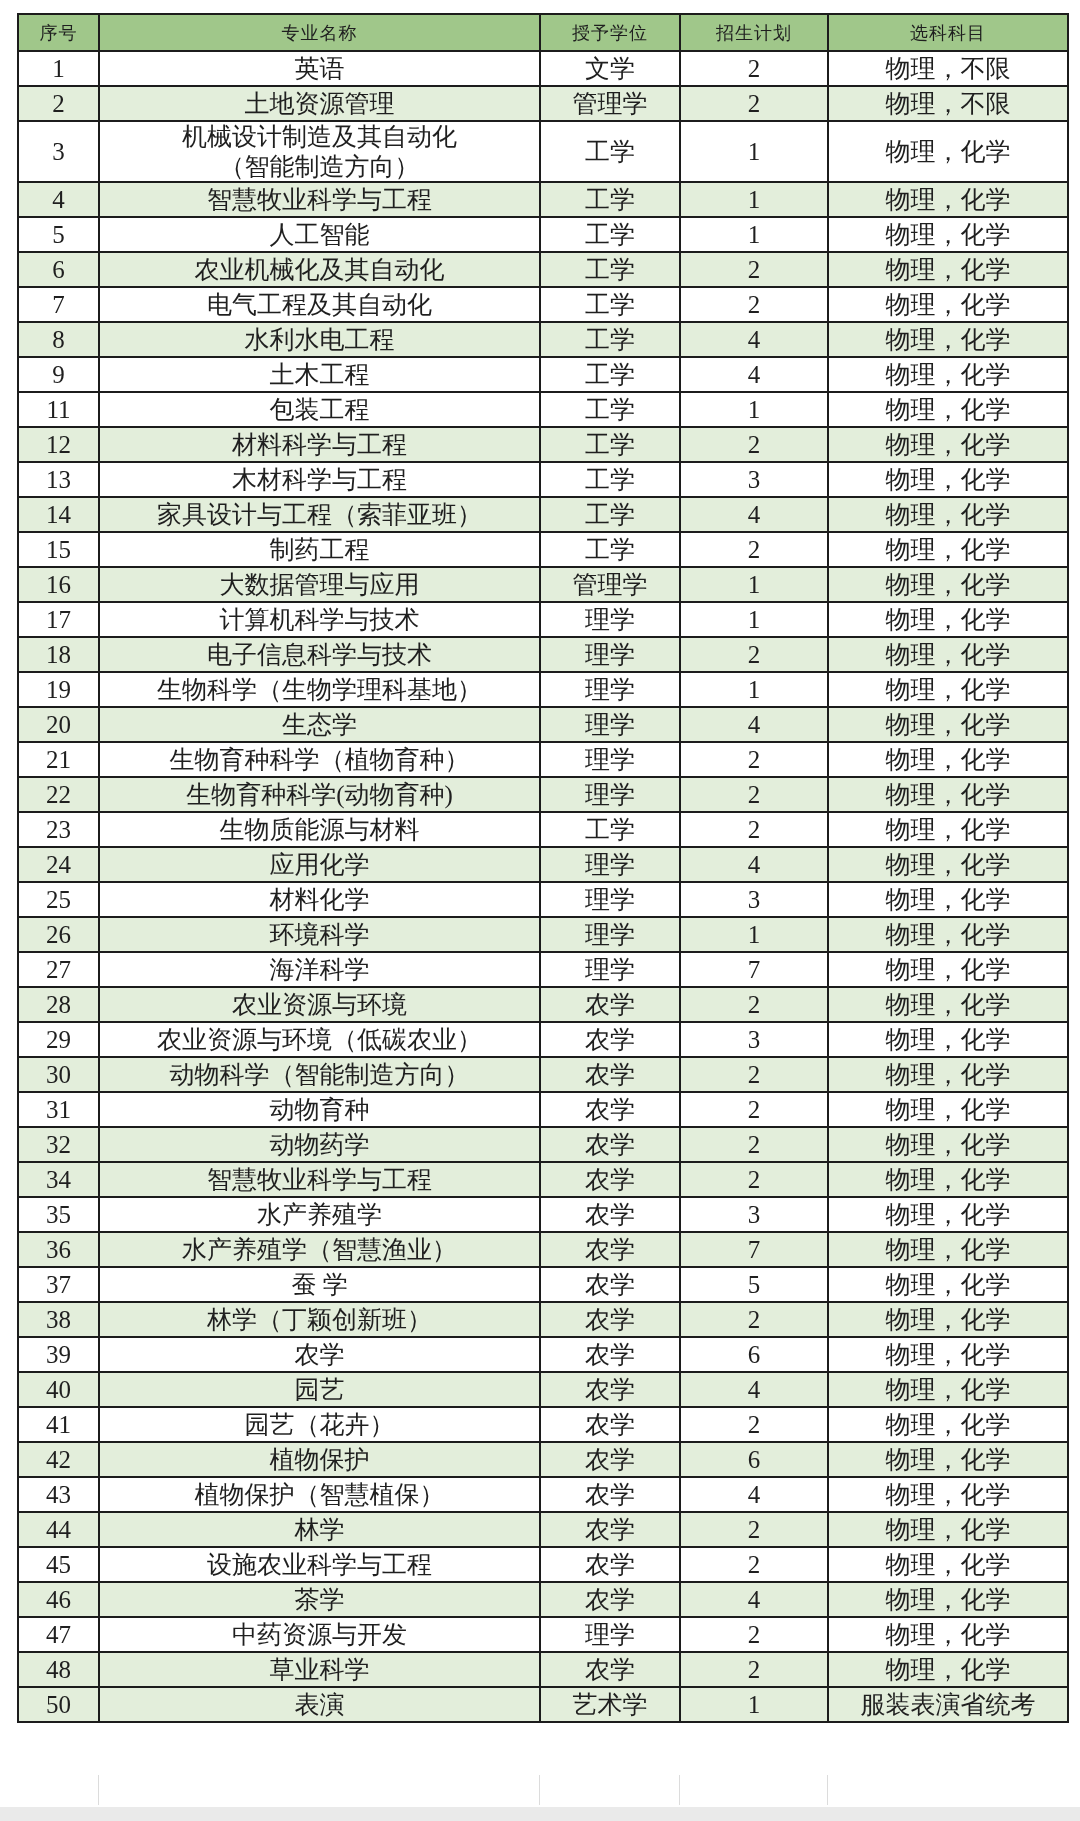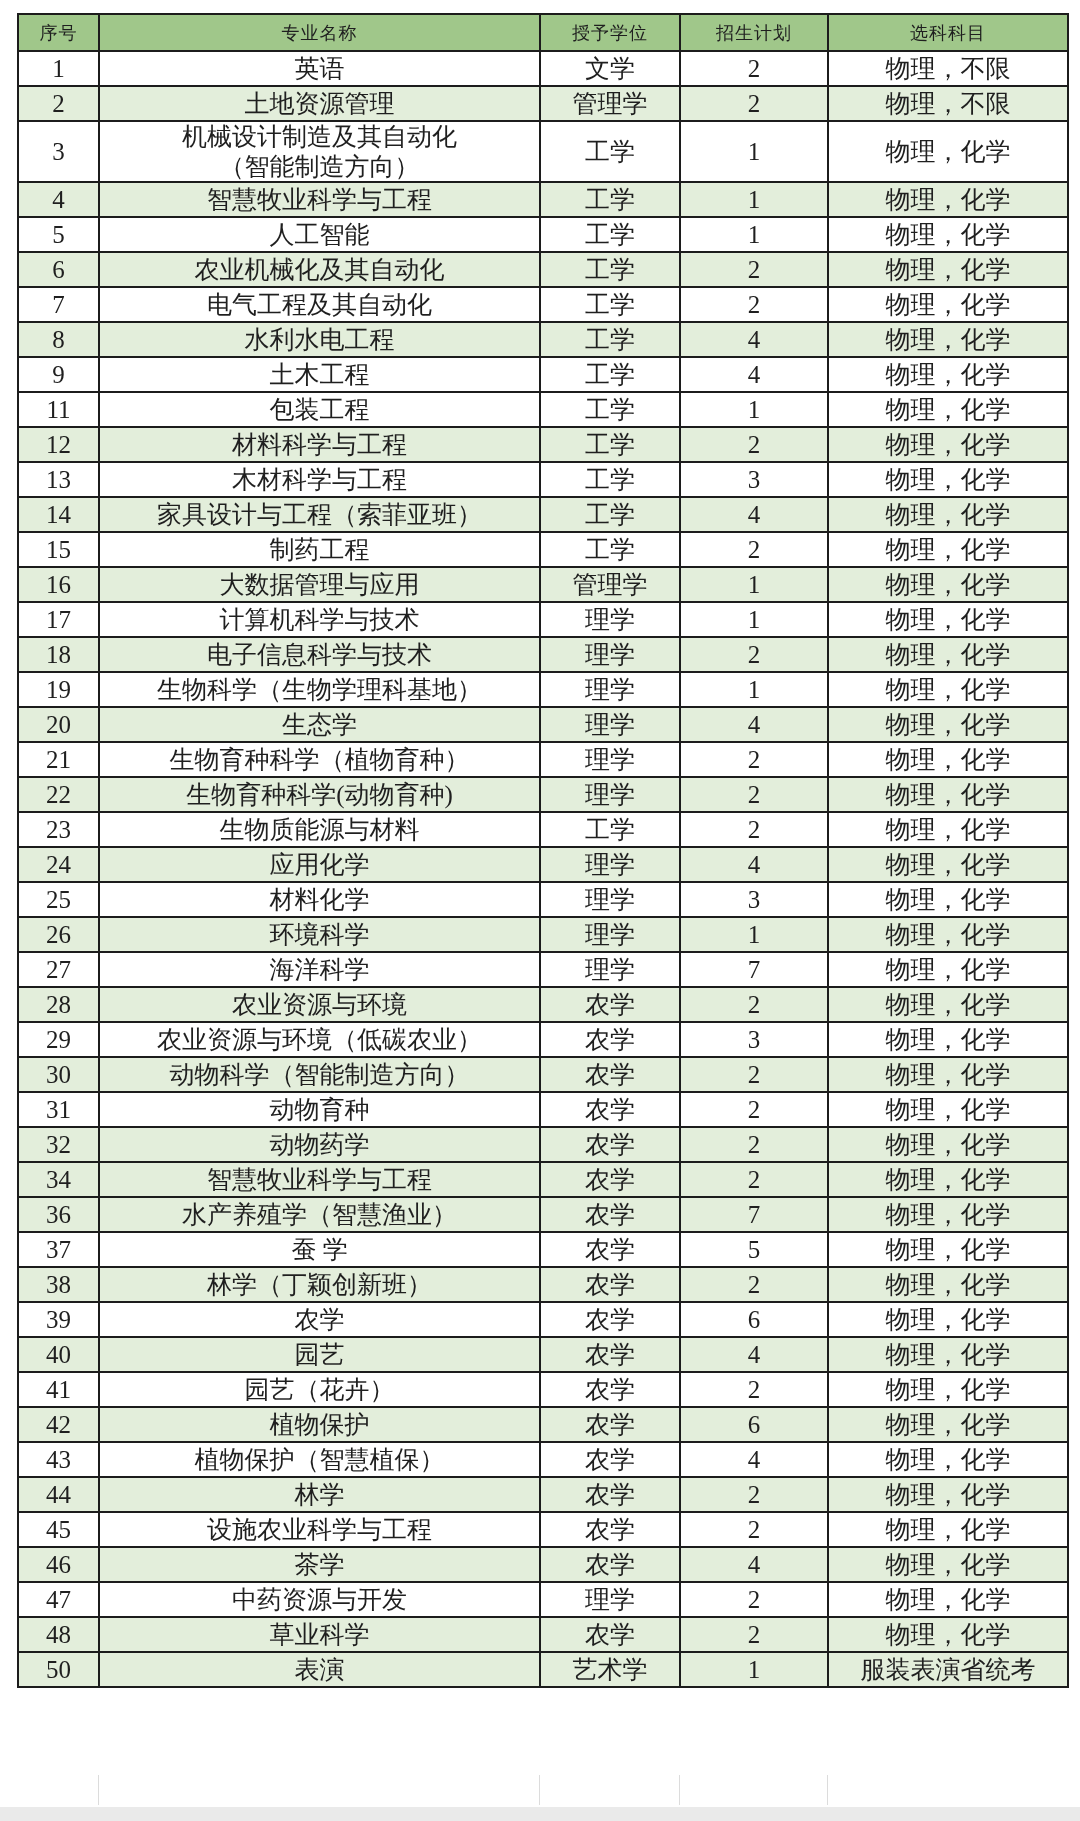--- a/index.html
+++ b/index.html
@@ -299,6 +299,13 @@
           <td>2</td>
           <td>物理，化学</td>
         </tr>
+        <tr>
+          <td>35</td>
+          <td>水产养殖学</td>
+          <td>农学</td>
+          <td>3</td>
+          <td>物理，化学</td>
+        </tr>
         <tr class="alt">
           <td>36</td>
           <td>水产养殖学（智慧渔业）</td>

